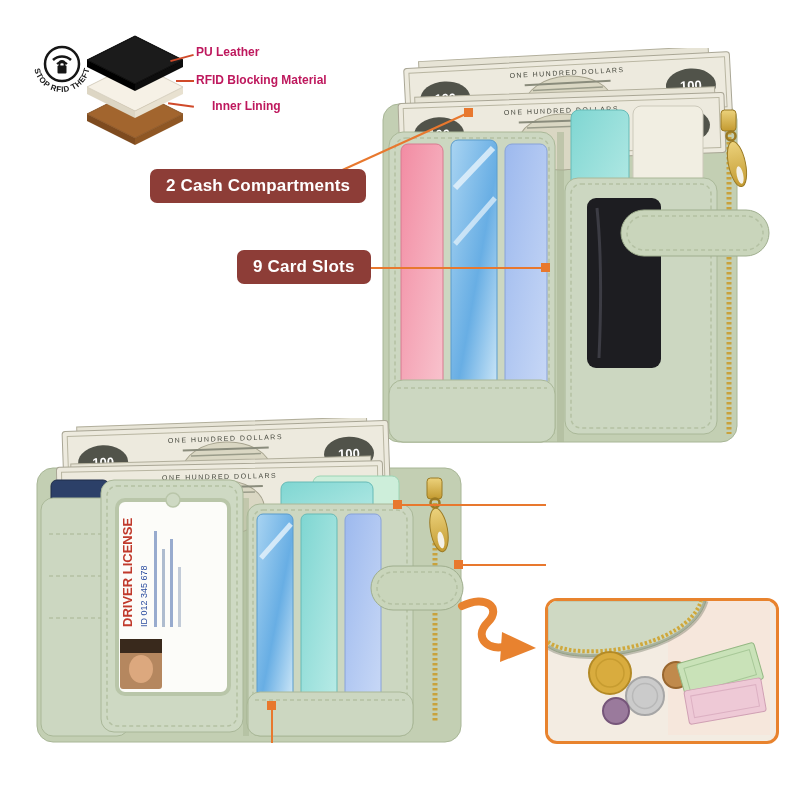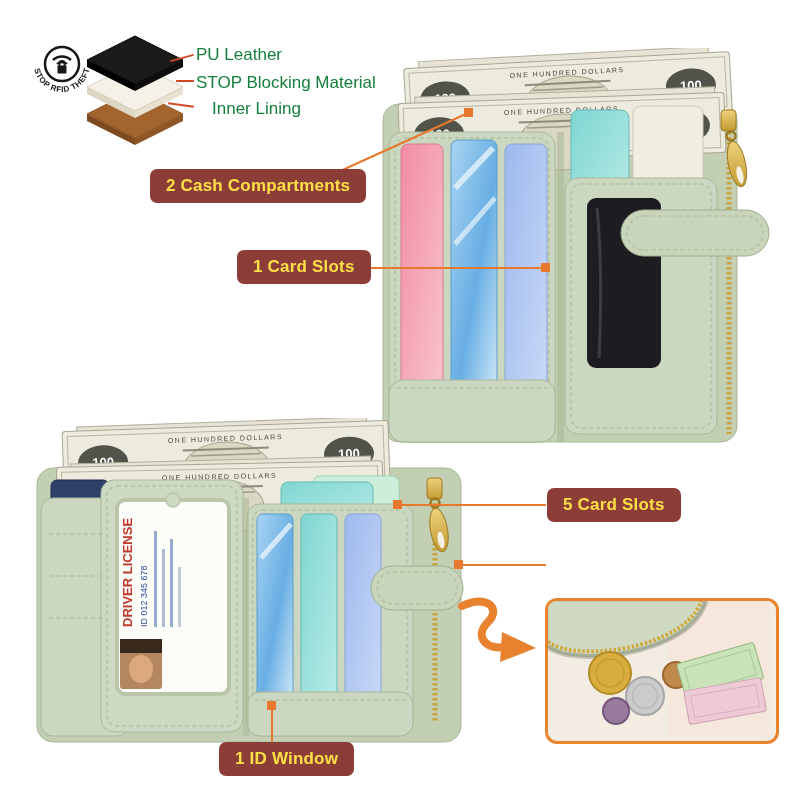--- a/index.html
+++ b/index.html
@@ -6,7 +6,7 @@
   .page{position:relative;width:800px;height:800px;background:#ffffff;overflow:hidden;
         font-family:"Liberation Sans",sans-serif;}
   .abs{position:absolute;}
-  .mat-label{position:absolute;font-size:17px;font-weight:normal;color:#15803d;white-space:nowrap;}
+  .mat-label{position:absolute;font-size:12px;font-weight:bold;color:#be185d;white-space:nowrap;}
   .mline{position:absolute;height:2px;background:#d04a2a;}
   .callout{position:absolute;background:#8d3d37;color:#fde047;font-size:17px;font-weight:bold;
            padding:7px 16px;border-radius:7px;white-space:nowrap;letter-spacing:.2px;}

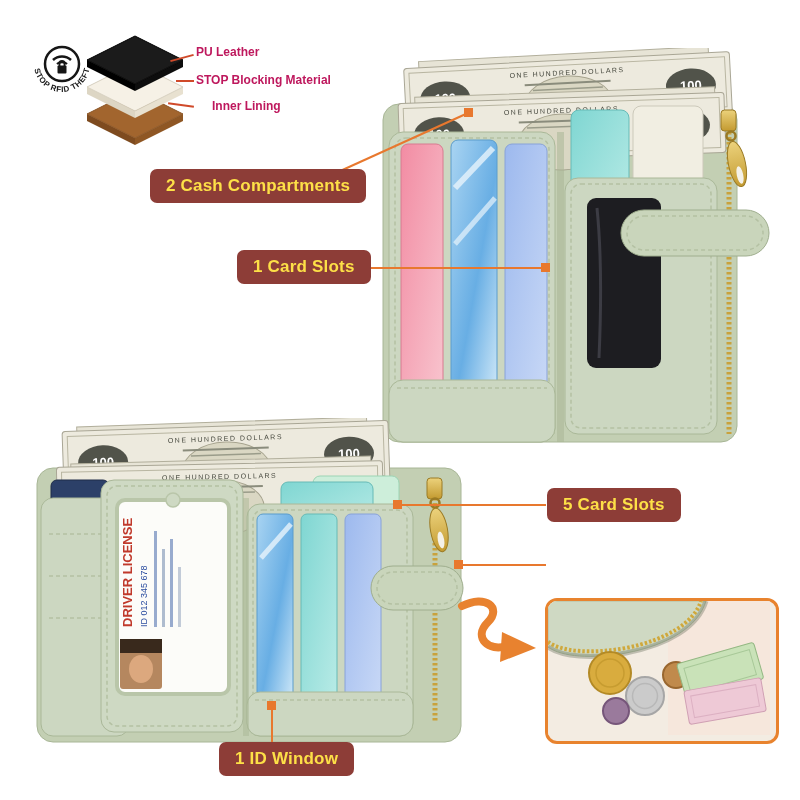--- a/index.html
+++ b/index.html
@@ -62,7 +62,7 @@
   <div class="mline" style="left:168px;top:104px;width:26px;transform:rotate(8deg)"></div>
 
   <div class="mat-label" style="left:196px;top:45px">PU Leather</div>
-  <div class="mat-label" style="left:196px;top:73px">STOP Blocking Material</div>
+  <div class="mat-label" style="left:196px;top:73px">RFID Blocking Material</div>
   <div class="mat-label" style="left:212px;top:99px">Inner Lining</div>
 
   <svg class="abs" style="left:375px;top:48px" width="400" height="400" viewBox="0 0 400 400">

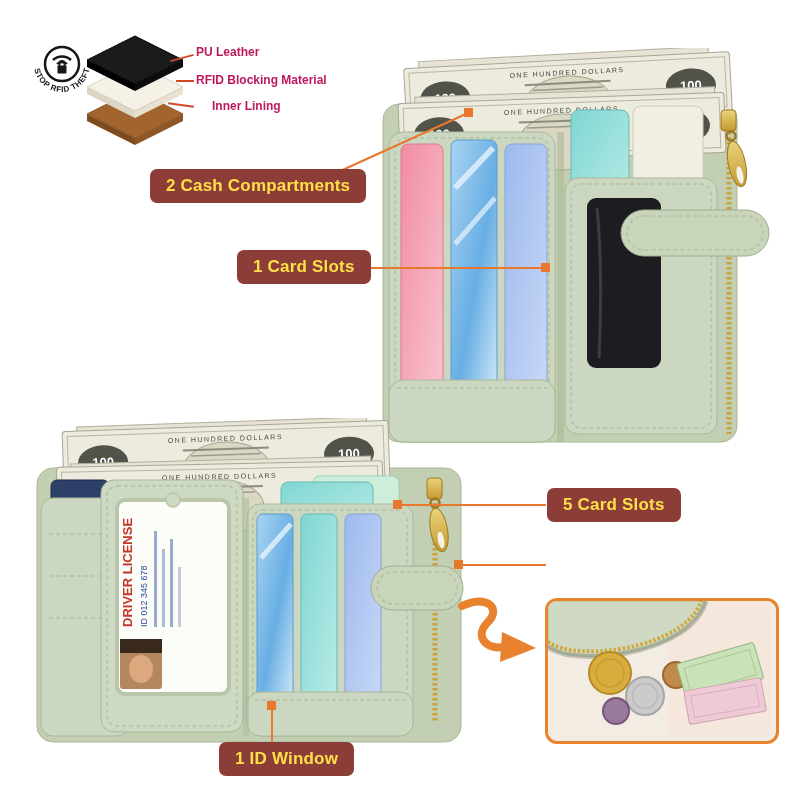--- a/index.html
+++ b/index.html
@@ -8,7 +8,7 @@
   .abs{position:absolute;}
   .mat-label{position:absolute;font-size:12px;font-weight:bold;color:#be185d;white-space:nowrap;}
   .mline{position:absolute;height:2px;background:#d04a2a;}
-  .callout{position:absolute;background:#8d3d37;color:#fde047;font-size:17px;font-weight:bold;
+  .callout{position:absolute;background:#8d3d37;color:#ffffff;font-size:17px;font-weight:bold;
            padding:7px 16px;border-radius:7px;white-space:nowrap;letter-spacing:.2px;}
   .inset{position:absolute;left:545px;top:598px;width:228px;height:140px;border:3px solid #e8832e;
          border-radius:12px;overflow:hidden;background:#f3ece2;box-sizing:content-box;}

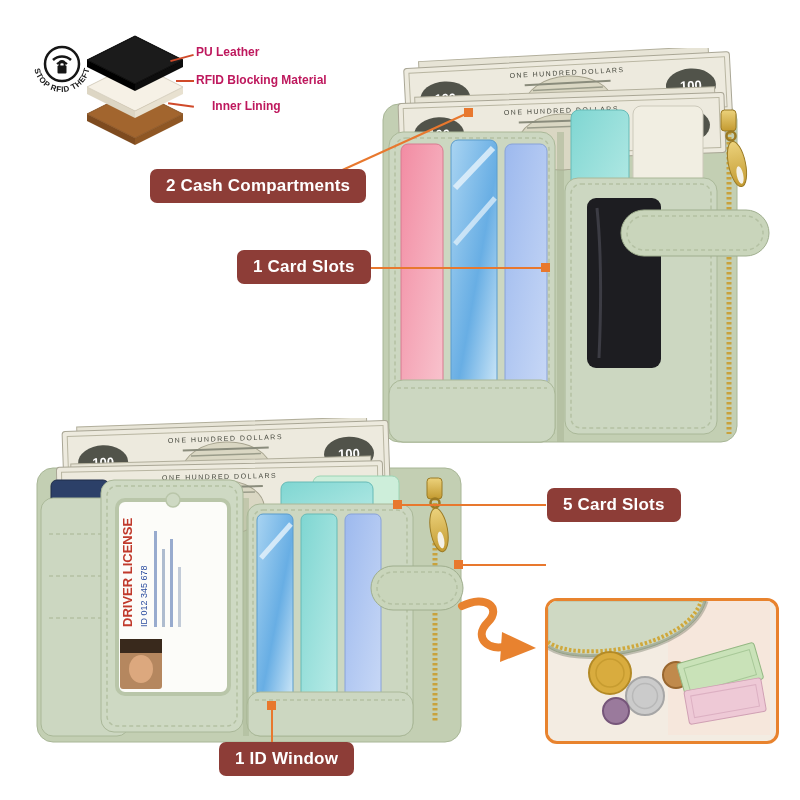--- a/index.html
+++ b/index.html
@@ -239,7 +239,7 @@
   </svg>
 
   <div class="callout" style="left:150px;top:169px">2 Cash Compartments</div>
-  <div class="callout" style="left:237px;top:250px">1 Card Slots</div>
+  <div class="callout" style="left:237px;top:250px">9 Card Slots</div>
   <div class="callout" style="left:547px;top:488px">5 Card Slots</div>
   <div class="callout" style="left:219px;top:742px">1 ID Window</div>
 

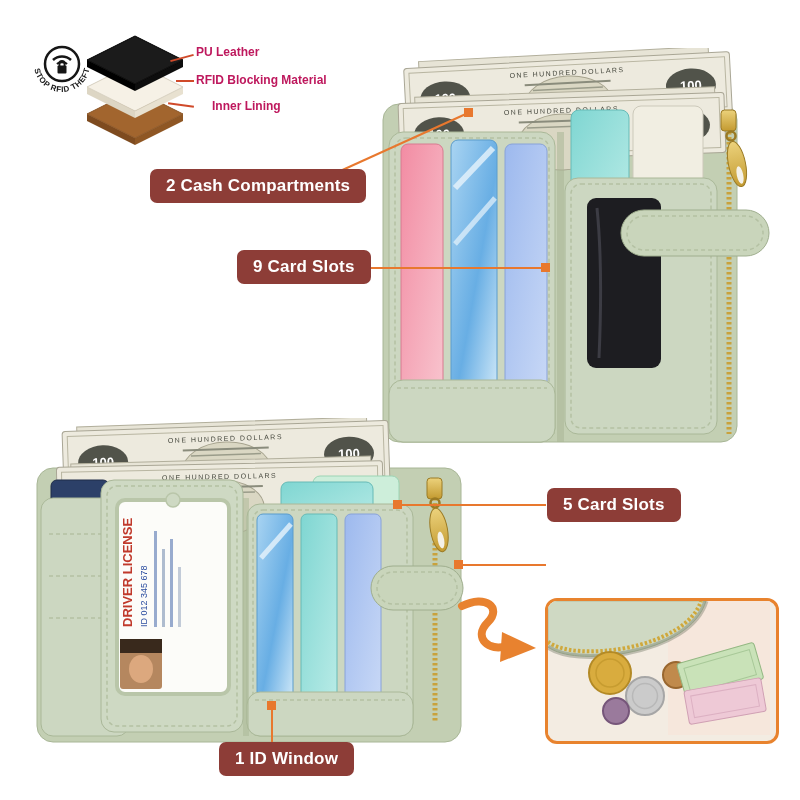--- a/index.html
+++ b/index.html
@@ -240,7 +240,6 @@
 
   <div class="callout" style="left:150px;top:169px">2 Cash Compartments</div>
   <div class="callout" style="left:237px;top:250px">9 Card Slots</div>
-  <div class="callout" style="left:547px;top:488px">5 Card Slots</div>
   <div class="callout" style="left:219px;top:742px">1 ID Window</div>
 
   <svg class="abs" style="left:450px;top:594px" width="100" height="80" viewBox="0 0 100 80">

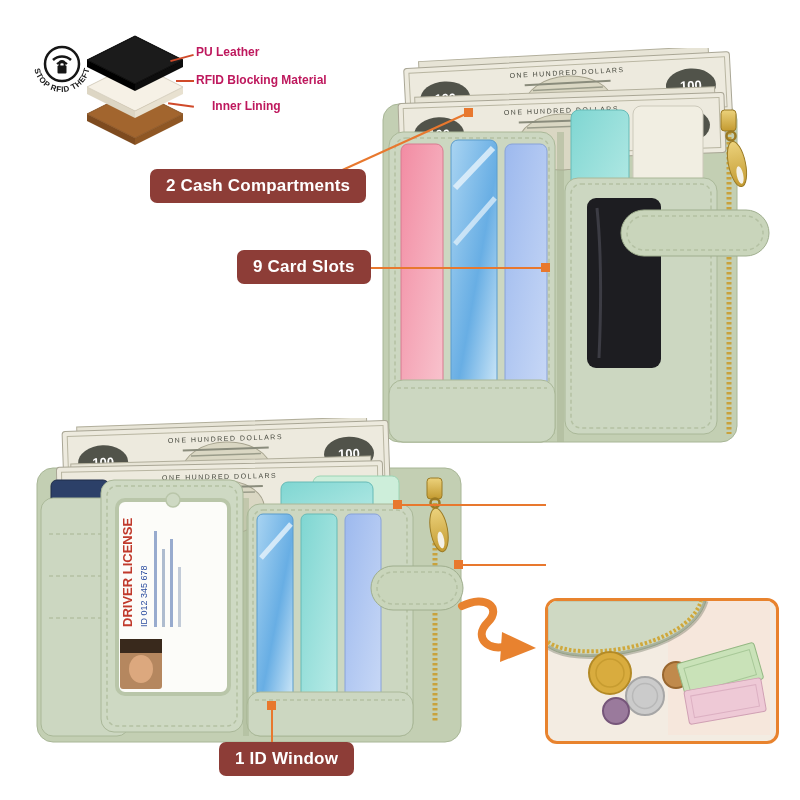--- a/index.html
+++ b/index.html
@@ -240,7 +240,6 @@
 
   <div class="callout" style="left:150px;top:169px">2 Cash Compartments</div>
   <div class="callout" style="left:237px;top:250px">9 Card Slots</div>
-  <div class="callout" style="left:219px;top:742px">1 ID Window</div>
 
   <svg class="abs" style="left:450px;top:594px" width="100" height="80" viewBox="0 0 100 80">
     <path d="M12 12 C36 0 52 14 38 28 C22 44 40 58 56 52" stroke="#e8822f" stroke-width="8" fill="none" stroke-linecap="round"></path>

